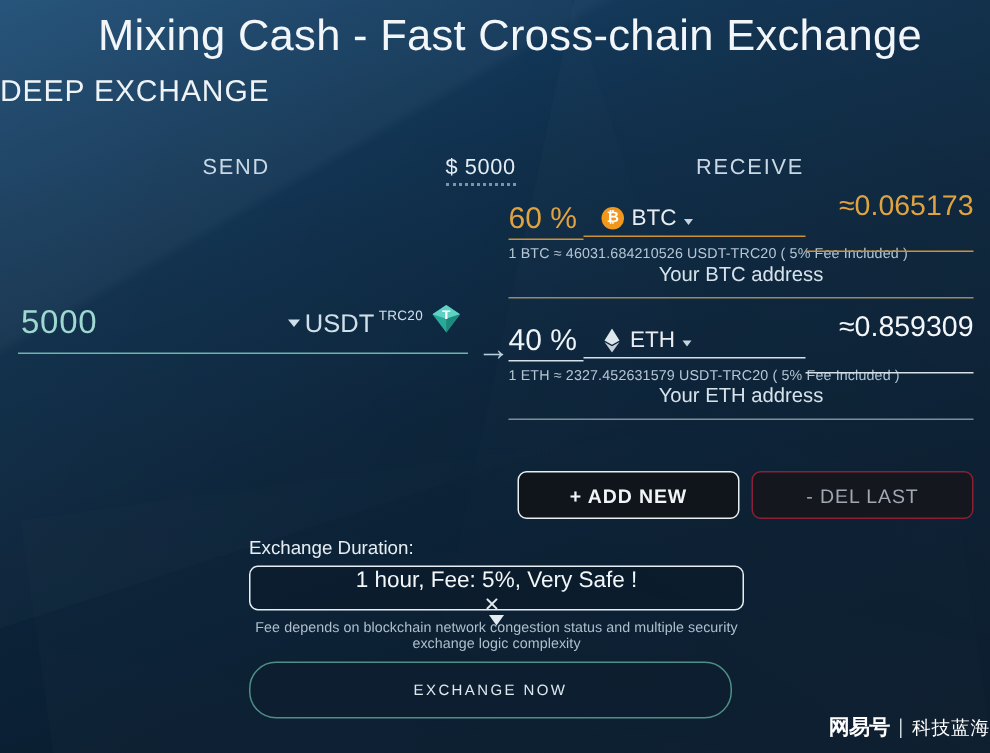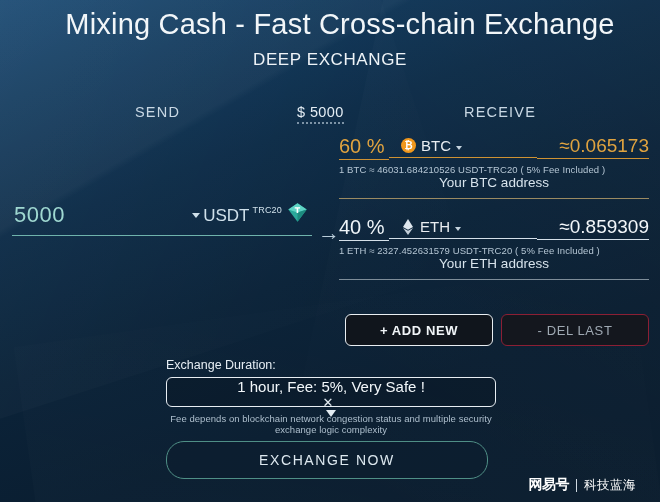--- a/index.html
+++ b/index.html
@@ -64,8 +64,8 @@
   .subtitle {
     position: absolute;
     top: 50px; left: 0; right: 0;
-    text-align: center;
-    font-size: 17px;
+    text-align: left;
+    font-size: 20px;
     font-weight: 400;
     color: #eef3f7;
     letter-spacing: 0.6px;

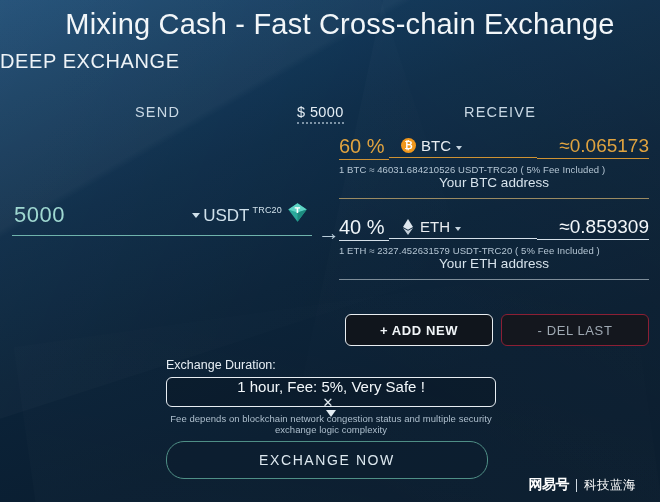--- a/index.html
+++ b/index.html
@@ -190,7 +190,7 @@
   .coin-amt {
     font-size: 19px;
     line-height: 1;
-    padding-bottom: 3px;
+    padding-bottom: 20px;
     text-align: right;
     min-width: 112px;
   }

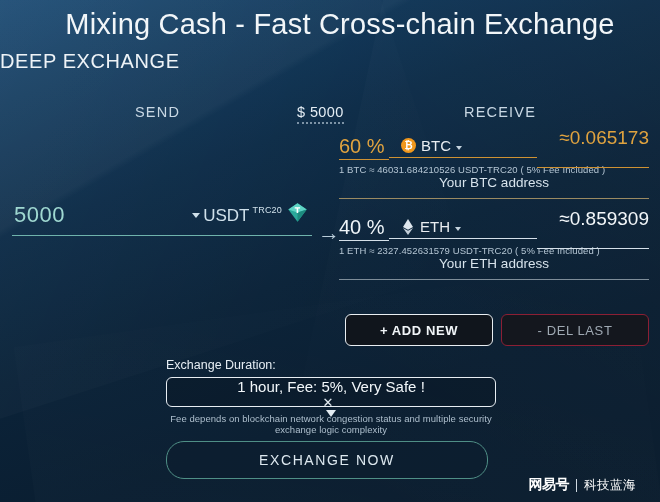--- a/index.html
+++ b/index.html
@@ -335,7 +335,7 @@
     display: flex;
     align-items: center;
     justify-content: center;
-    font-size: 14px;
+    font-size: 10px;
     letter-spacing: 1.6px;
     color: #dde8ef;
     cursor: pointer;

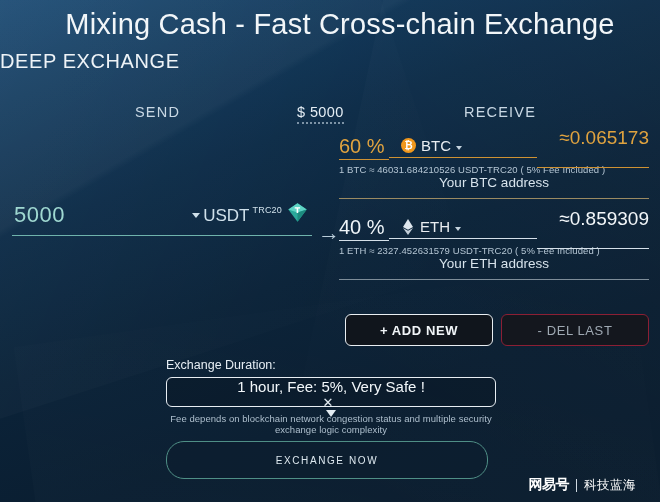--- a/index.html
+++ b/index.html
@@ -344,7 +344,7 @@
   
   .watermark {
     position: absolute;
-    right: 24px;
+    right: 0;
     bottom: 8px;
     display: flex;
     align-items: center;

